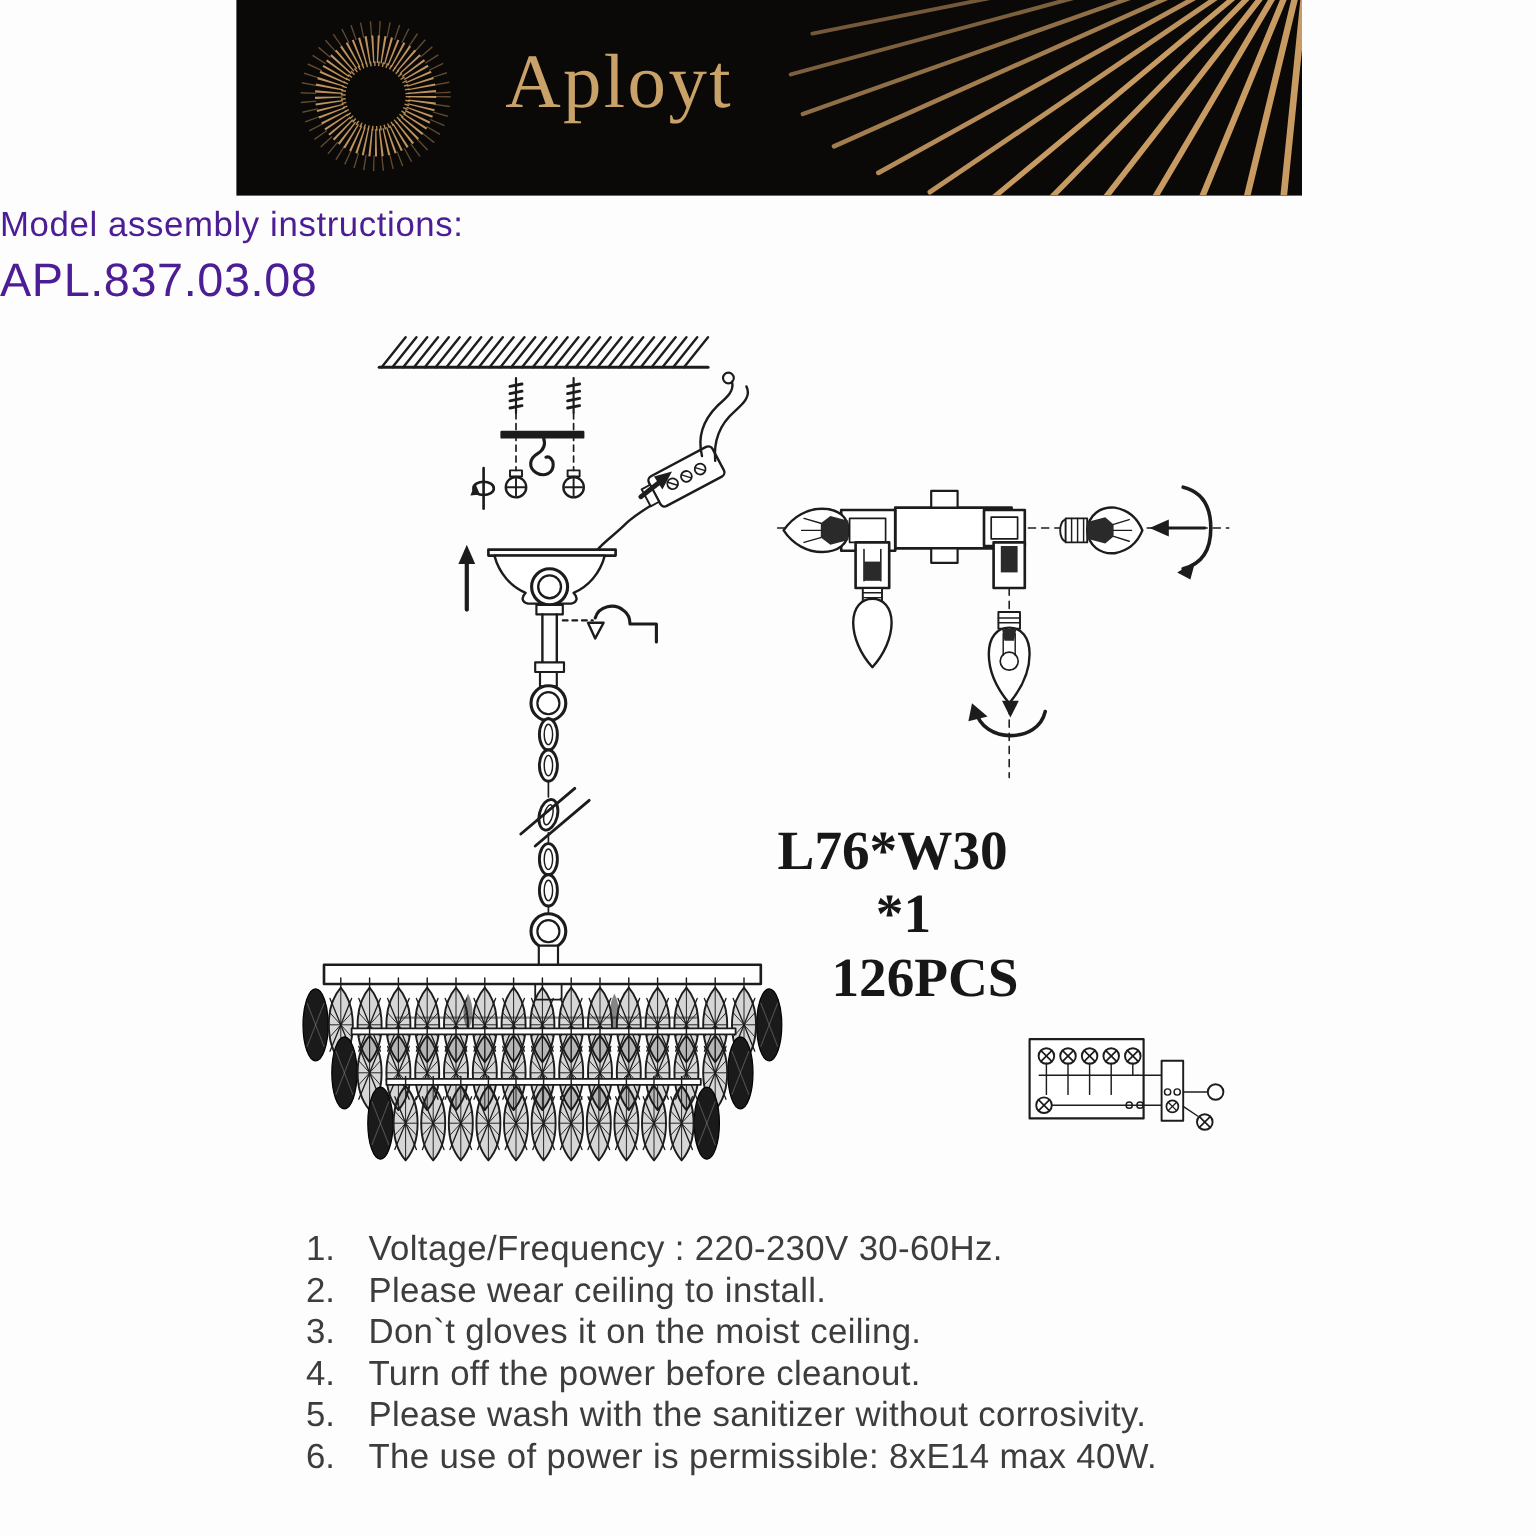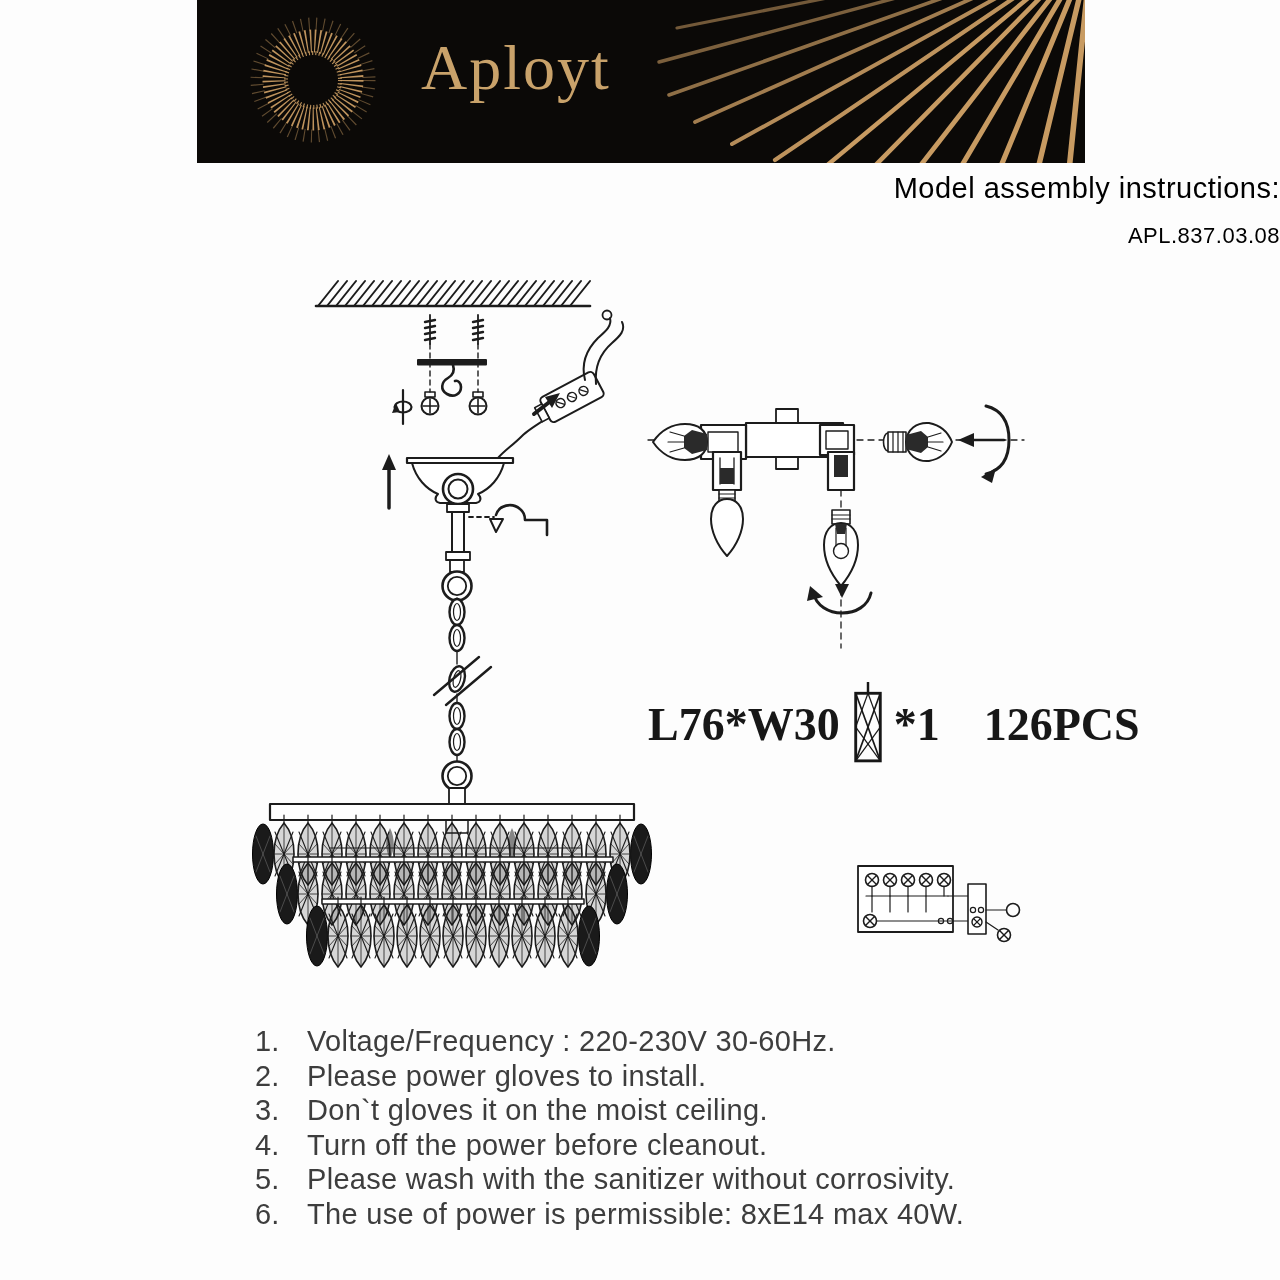--- a/index.html
+++ b/index.html
@@ -11,7 +11,7 @@
   .brand{position:absolute;left:224px;top:36px;font-family:"Liberation Serif",serif;
          font-size:64px;font-weight:400;letter-spacing:2px;color:#c9a26a;line-height:1;}
   
-  .title-block{position:absolute;left:0;top:172px;width:1280px;text-align:right;color:#000000;}
+  .title-block{position:absolute;left:0;top:172px;width:1280px;text-align:left;color:#4c1d95;}
   .title-line1{font-size:29px;letter-spacing:0.5px;}
   .title-line2{font-size:22px;letter-spacing:0.5px;margin-top:18px;}
   

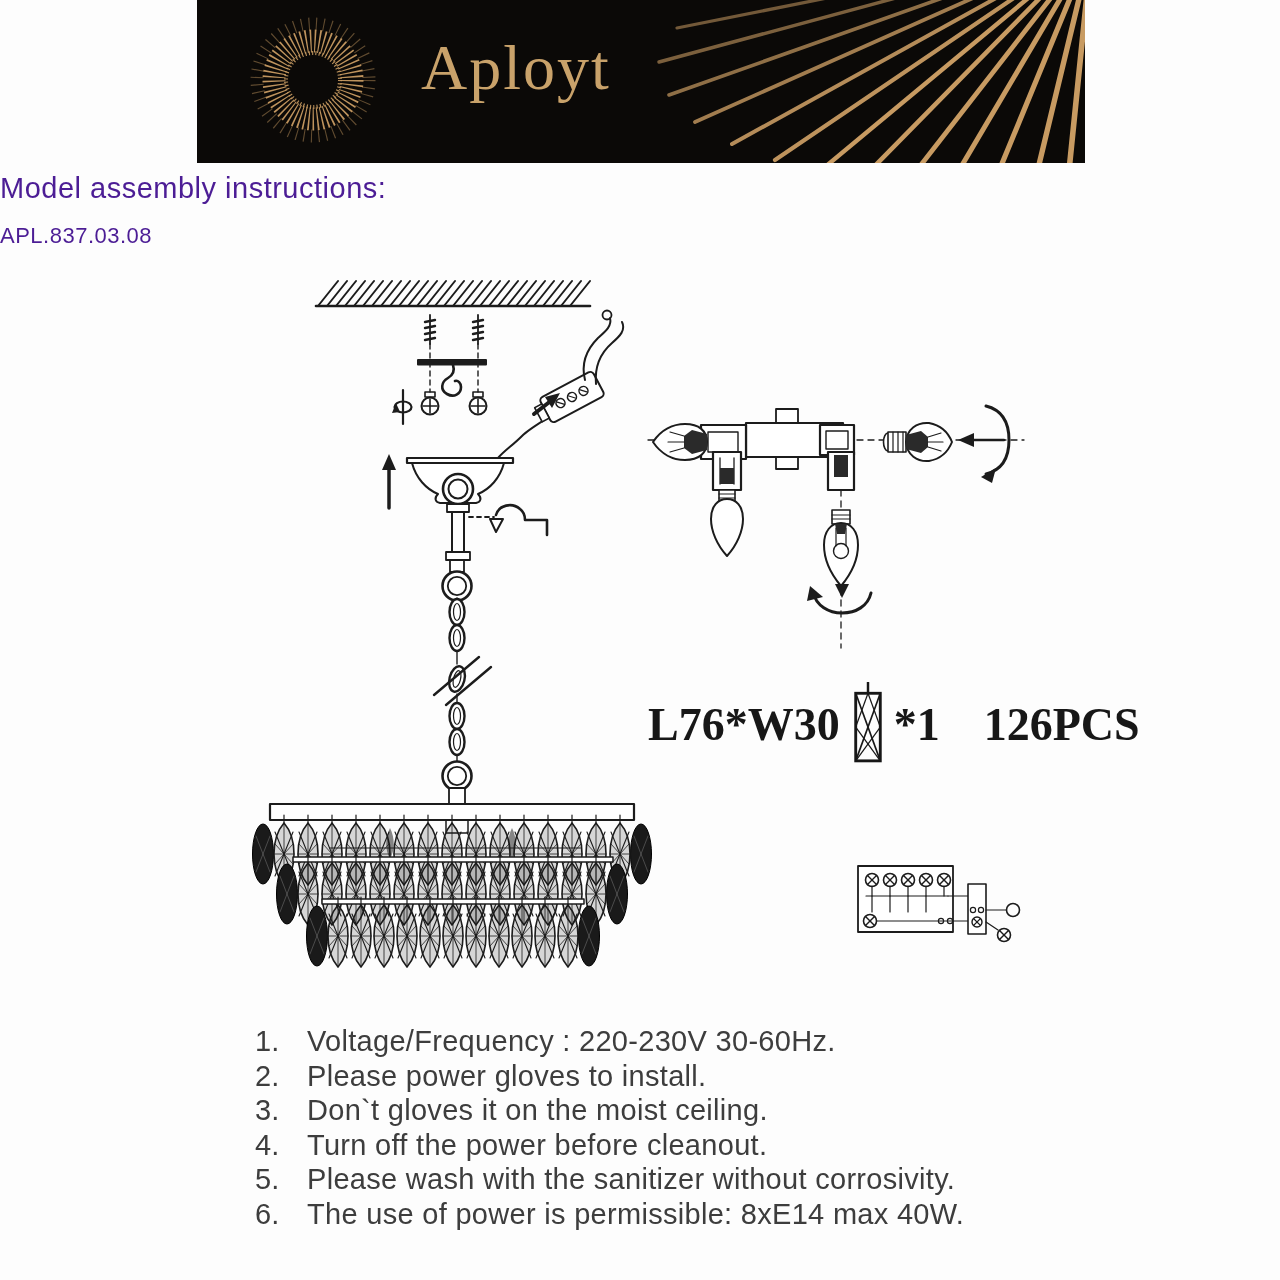--- a/index.html
+++ b/index.html
@@ -13,7 +13,7 @@
   
   .title-block{position:absolute;left:0;top:172px;width:1280px;text-align:left;color:#4c1d95;}
   .title-line1{font-size:29px;letter-spacing:0.5px;}
-  .title-line2{font-size:22px;letter-spacing:0.5px;margin-top:18px;}
+  .title-line2{font-size:39px;letter-spacing:0.5px;margin-top:8px;}
   
   .diagram-svg{position:absolute;left:0;top:0;width:1280px;height:1280px;}
   

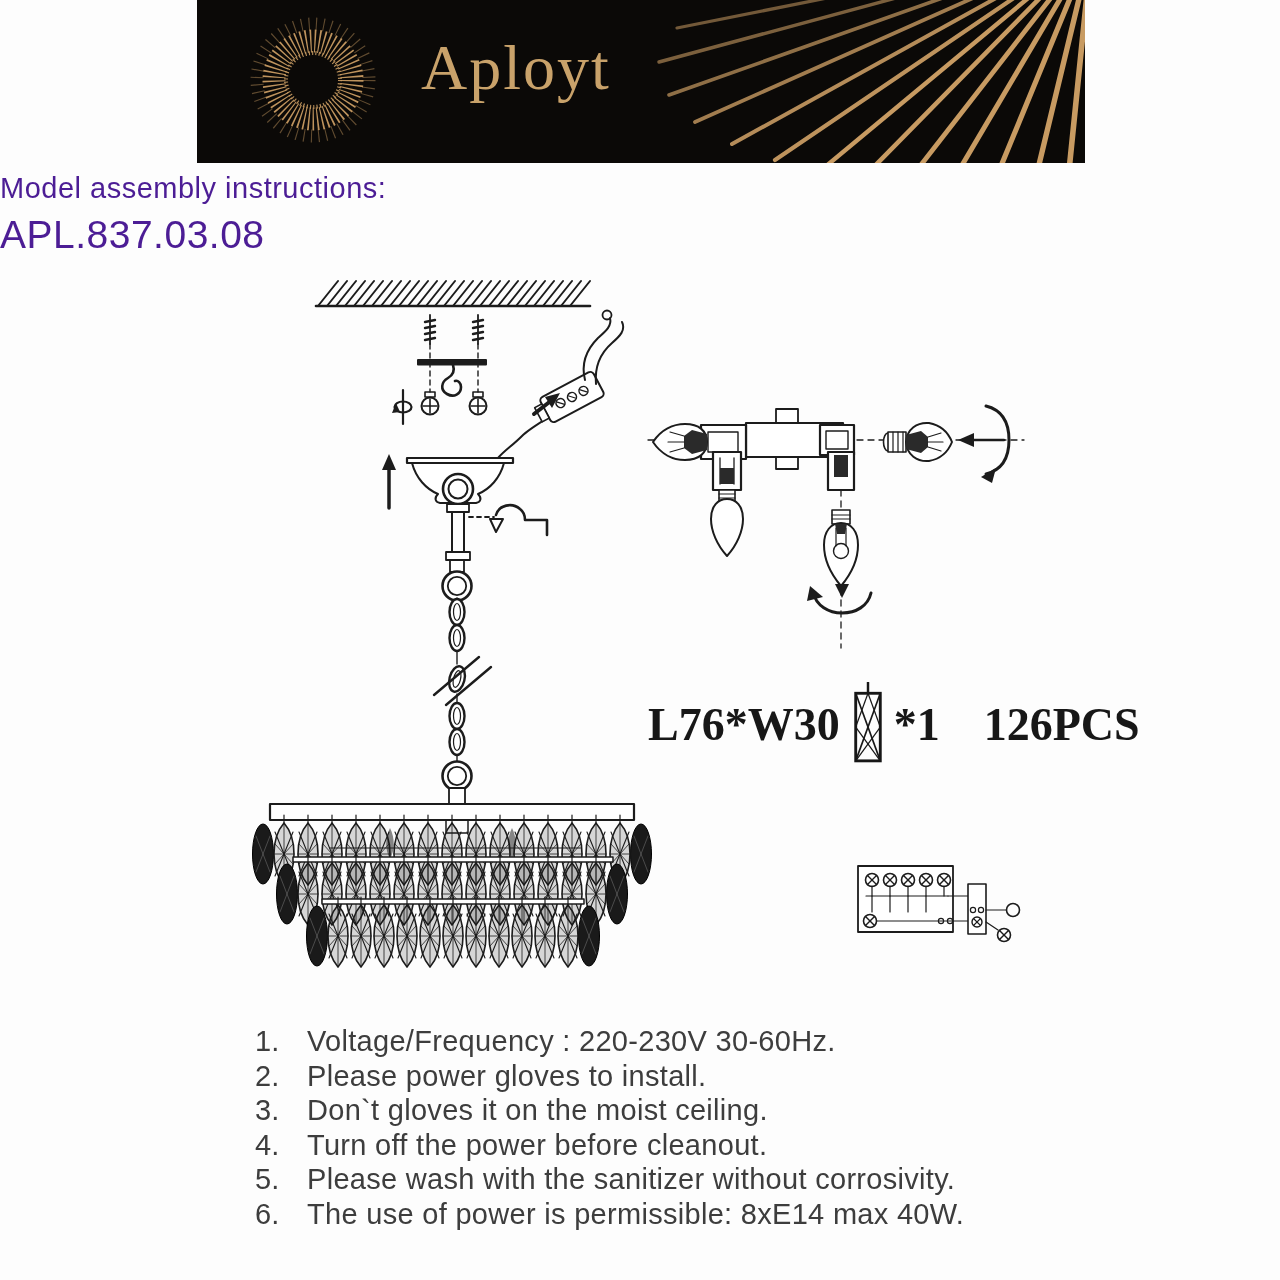--- a/index.html
+++ b/index.html
@@ -18,7 +18,7 @@
   .diagram-svg{position:absolute;left:0;top:0;width:1280px;height:1280px;}
   
   .spec-line{position:absolute;left:648px;top:682px;height:84px;display:flex;align-items:center;
-             font-family:"Liberation Serif",serif;font-weight:700;font-size:46px;color:#171717;}
+             font-family:"Liberation Serif",serif;font-weight:700;font-size:46px;color:#171717;flex-direction:column;}
   .spec-dim{margin-right:10px;}
   .spec-qty{margin-left:8px;}
   .spec-pcs{margin-left:44px;}

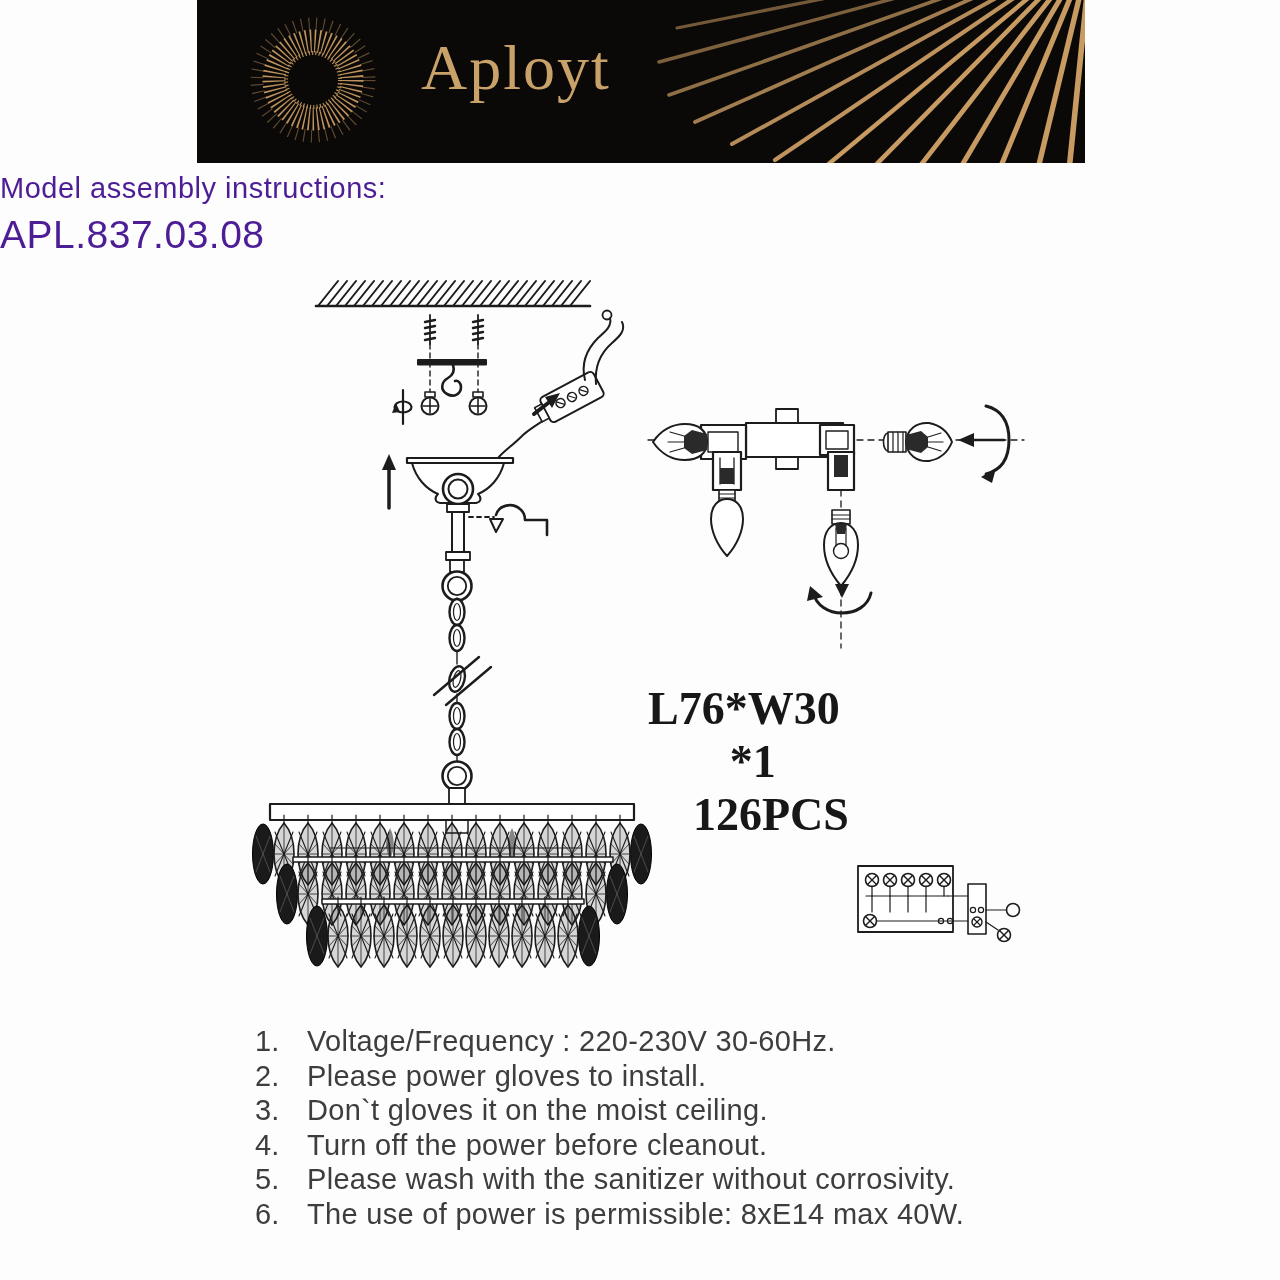--- a/index.html
+++ b/index.html
@@ -396,7 +396,7 @@
     </div>
     <div class="inst-row">
       <span class="inst-num">2.</span>
-      <span class="inst-text">Please power gloves to install.</span>
+      <span class="inst-text">Please wear ceiling to install.</span>
     </div>
     <div class="inst-row">
       <span class="inst-num">3.</span>

